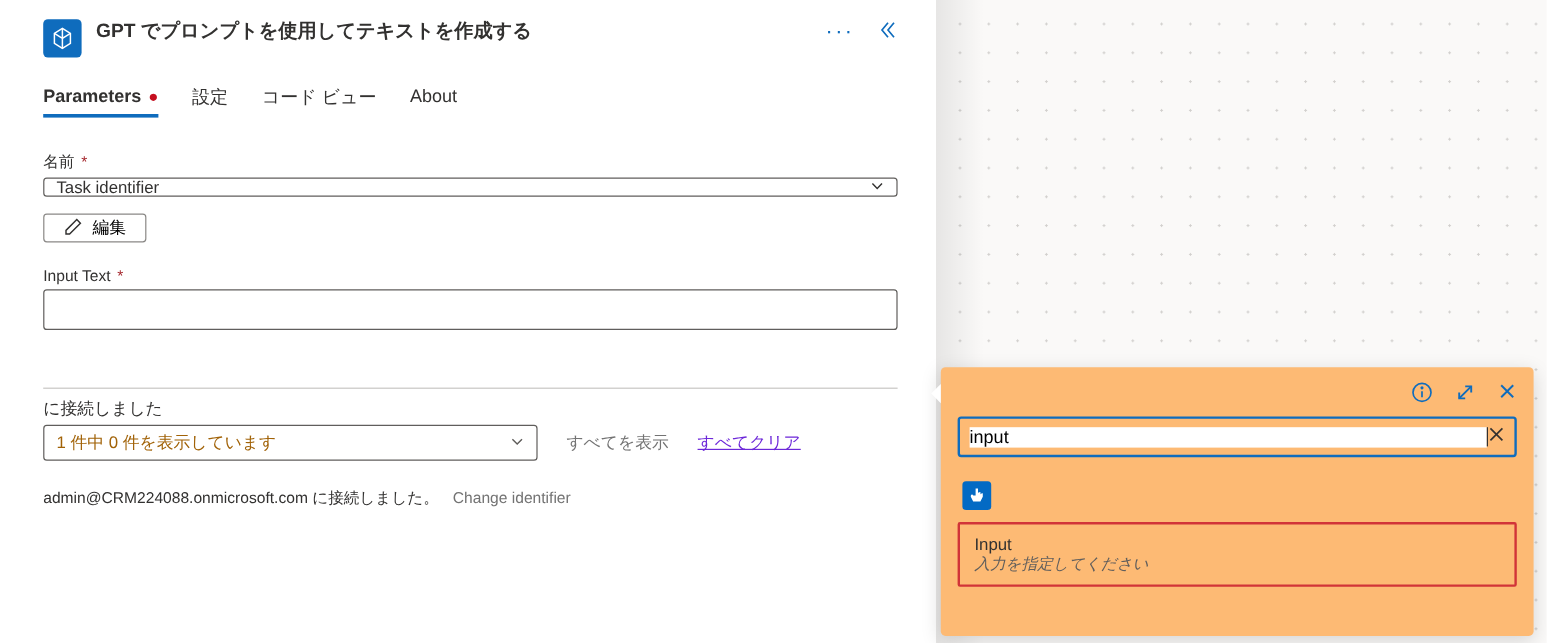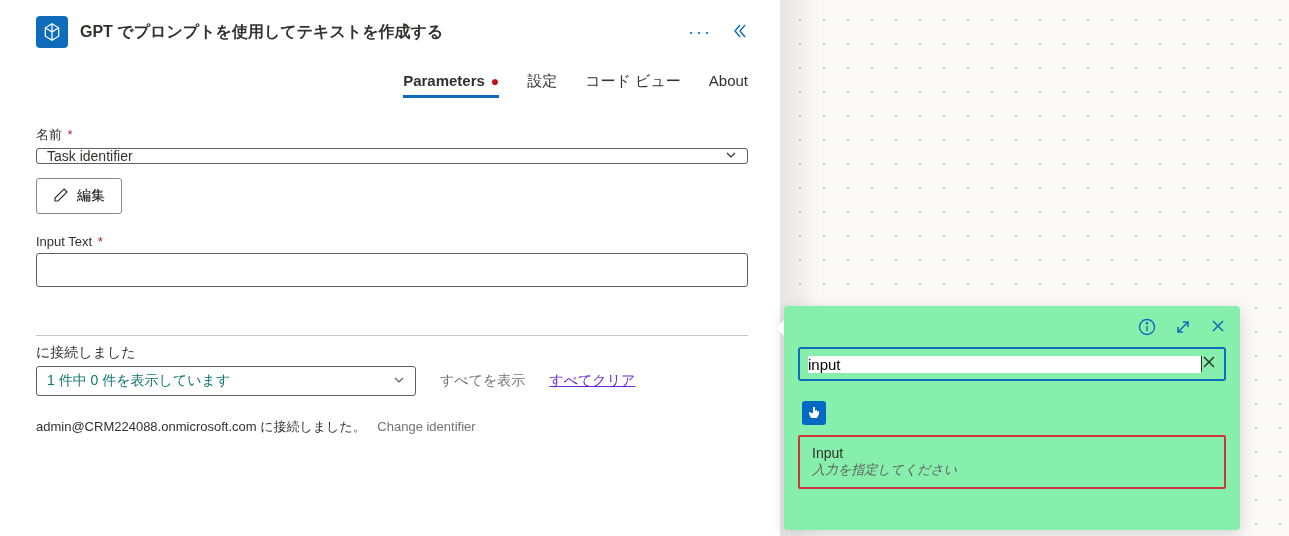--- a/index.html
+++ b/index.html
@@ -22,7 +22,7 @@
   }
   .hdr {
     display: flex;
-    align-items: center;
+    align-items: flex-start;
     gap: 12px;
     margin-bottom: 24px;
   }

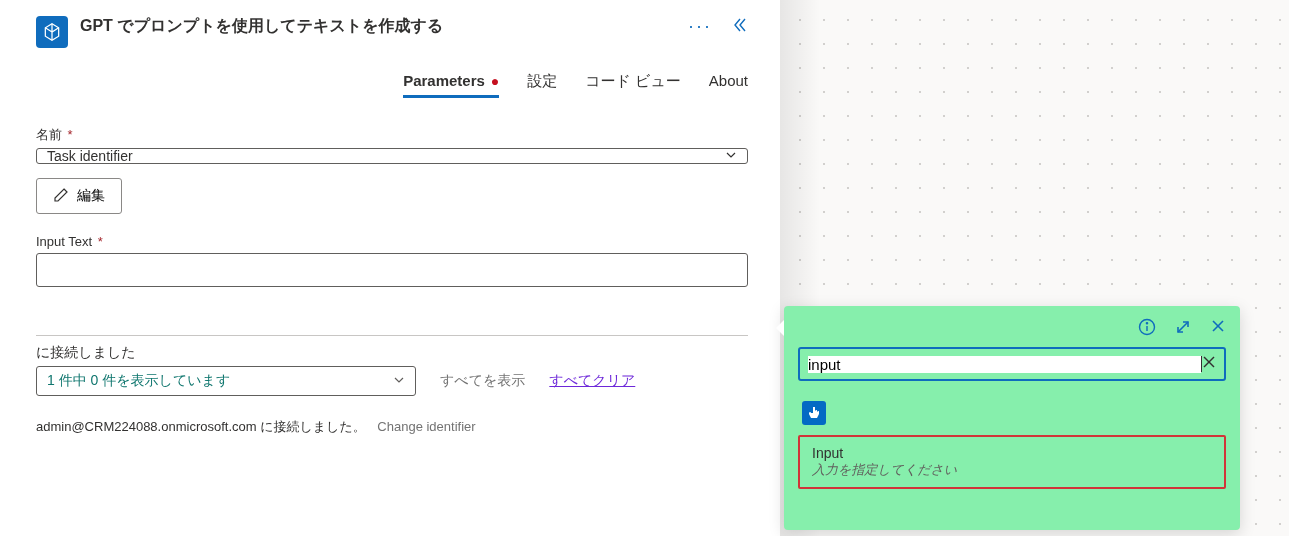--- a/index.html
+++ b/index.html
@@ -36,7 +36,7 @@
   .hdr-actions { display: flex; gap: 20px; align-items: center; }
   .more-dots { color: #0f6cbd; font-size: 18px; letter-spacing: 2px; cursor: pointer; }
   .collapse-icn { color: #0f6cbd; cursor: pointer; }
-  .tabs { display: flex; gap: 28px; border-bottom: none; margin-bottom: 28px; justify-content: flex-end; }
+  .tabs { display: flex; gap: 28px; border-bottom: none; margin-bottom: 28px; }
   .tab { padding-bottom: 6px; cursor: pointer; font-size: 15px; color: #323130; }
   .tab.active { font-weight: 700; border-bottom: 3px solid #0f6cbd; }
   .tab .dot { color: #c50f1f; font-size: 14px; margin-left: 2px; }

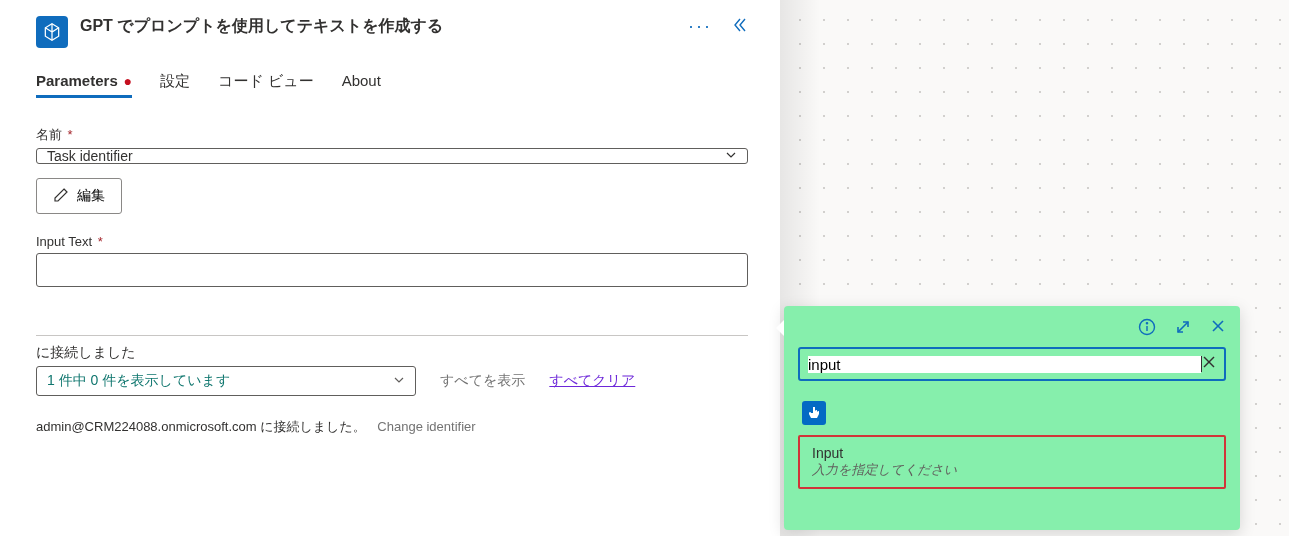--- a/index.html
+++ b/index.html
@@ -57,7 +57,7 @@
     border: 1px solid #8a8886;
     border-radius: 3px;
     background: #fff;
-    height: 36px;
+    height: 24px;
     padding: 0 16px;
     display: inline-flex; align-items: center; gap: 8px;
     cursor: pointer;

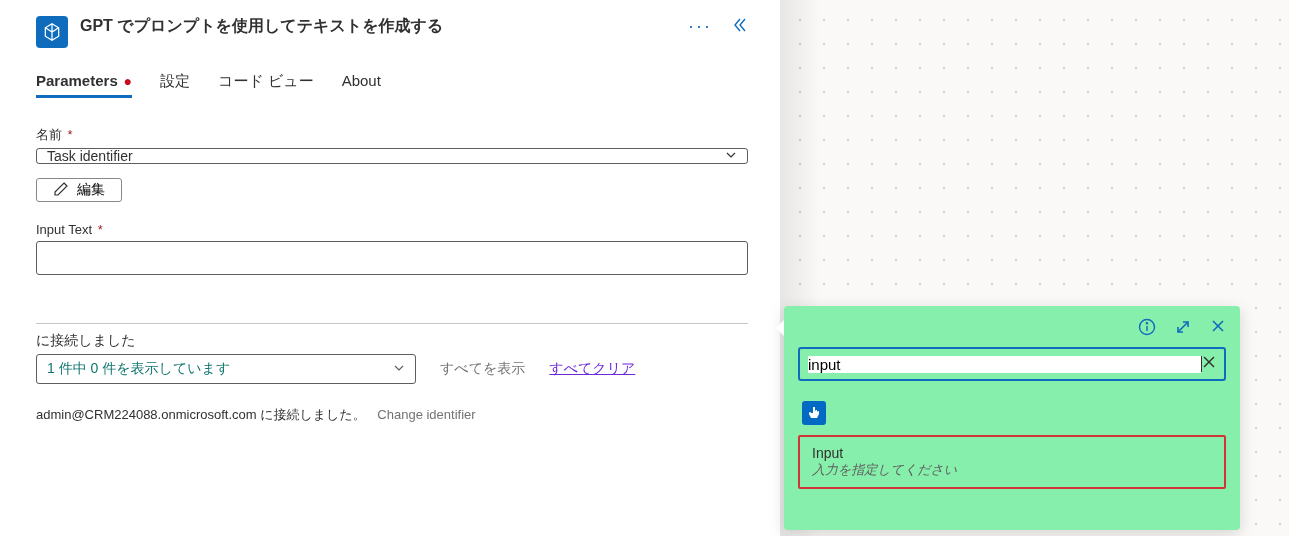--- a/index.html
+++ b/index.html
@@ -79,10 +79,10 @@
     border: 1px solid #605e5c;
     border-radius: 3px;
     height: 30px;
-    width: 380px;
+    width: 412px;
     display: flex; align-items: center; justify-content: space-between;
     padding: 0 10px;
-    color: #0f766e;
+    color: #a16207;
     cursor: pointer;
   }
   .link-blue { color: #737373; cursor: pointer; }

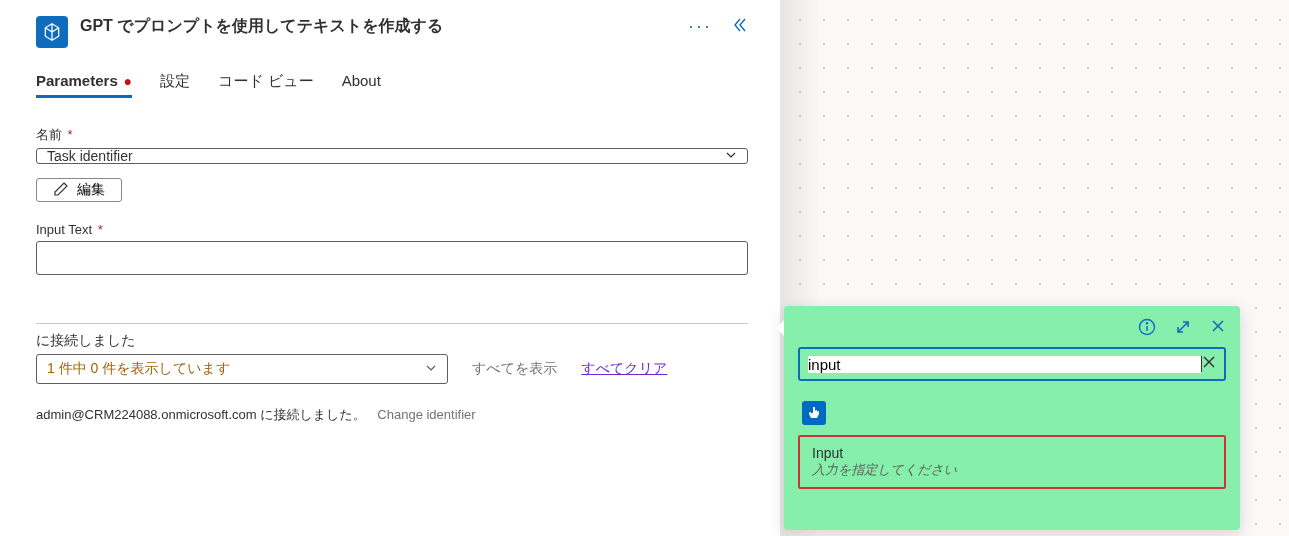--- a/index.html
+++ b/index.html
@@ -110,8 +110,8 @@
   .dyn-panel {
     position: absolute;
     left: 784px; top: 306px;
-    width: 456px; height: 224px;
-    background: #86efac;
+    width: 494px; height: 224px;
+    background: #fdba74;
     box-shadow: 0 4px 16px rgba(0,0,0,0.15);
     border-radius: 4px;
     padding: 12px 14px 10px 14px;

